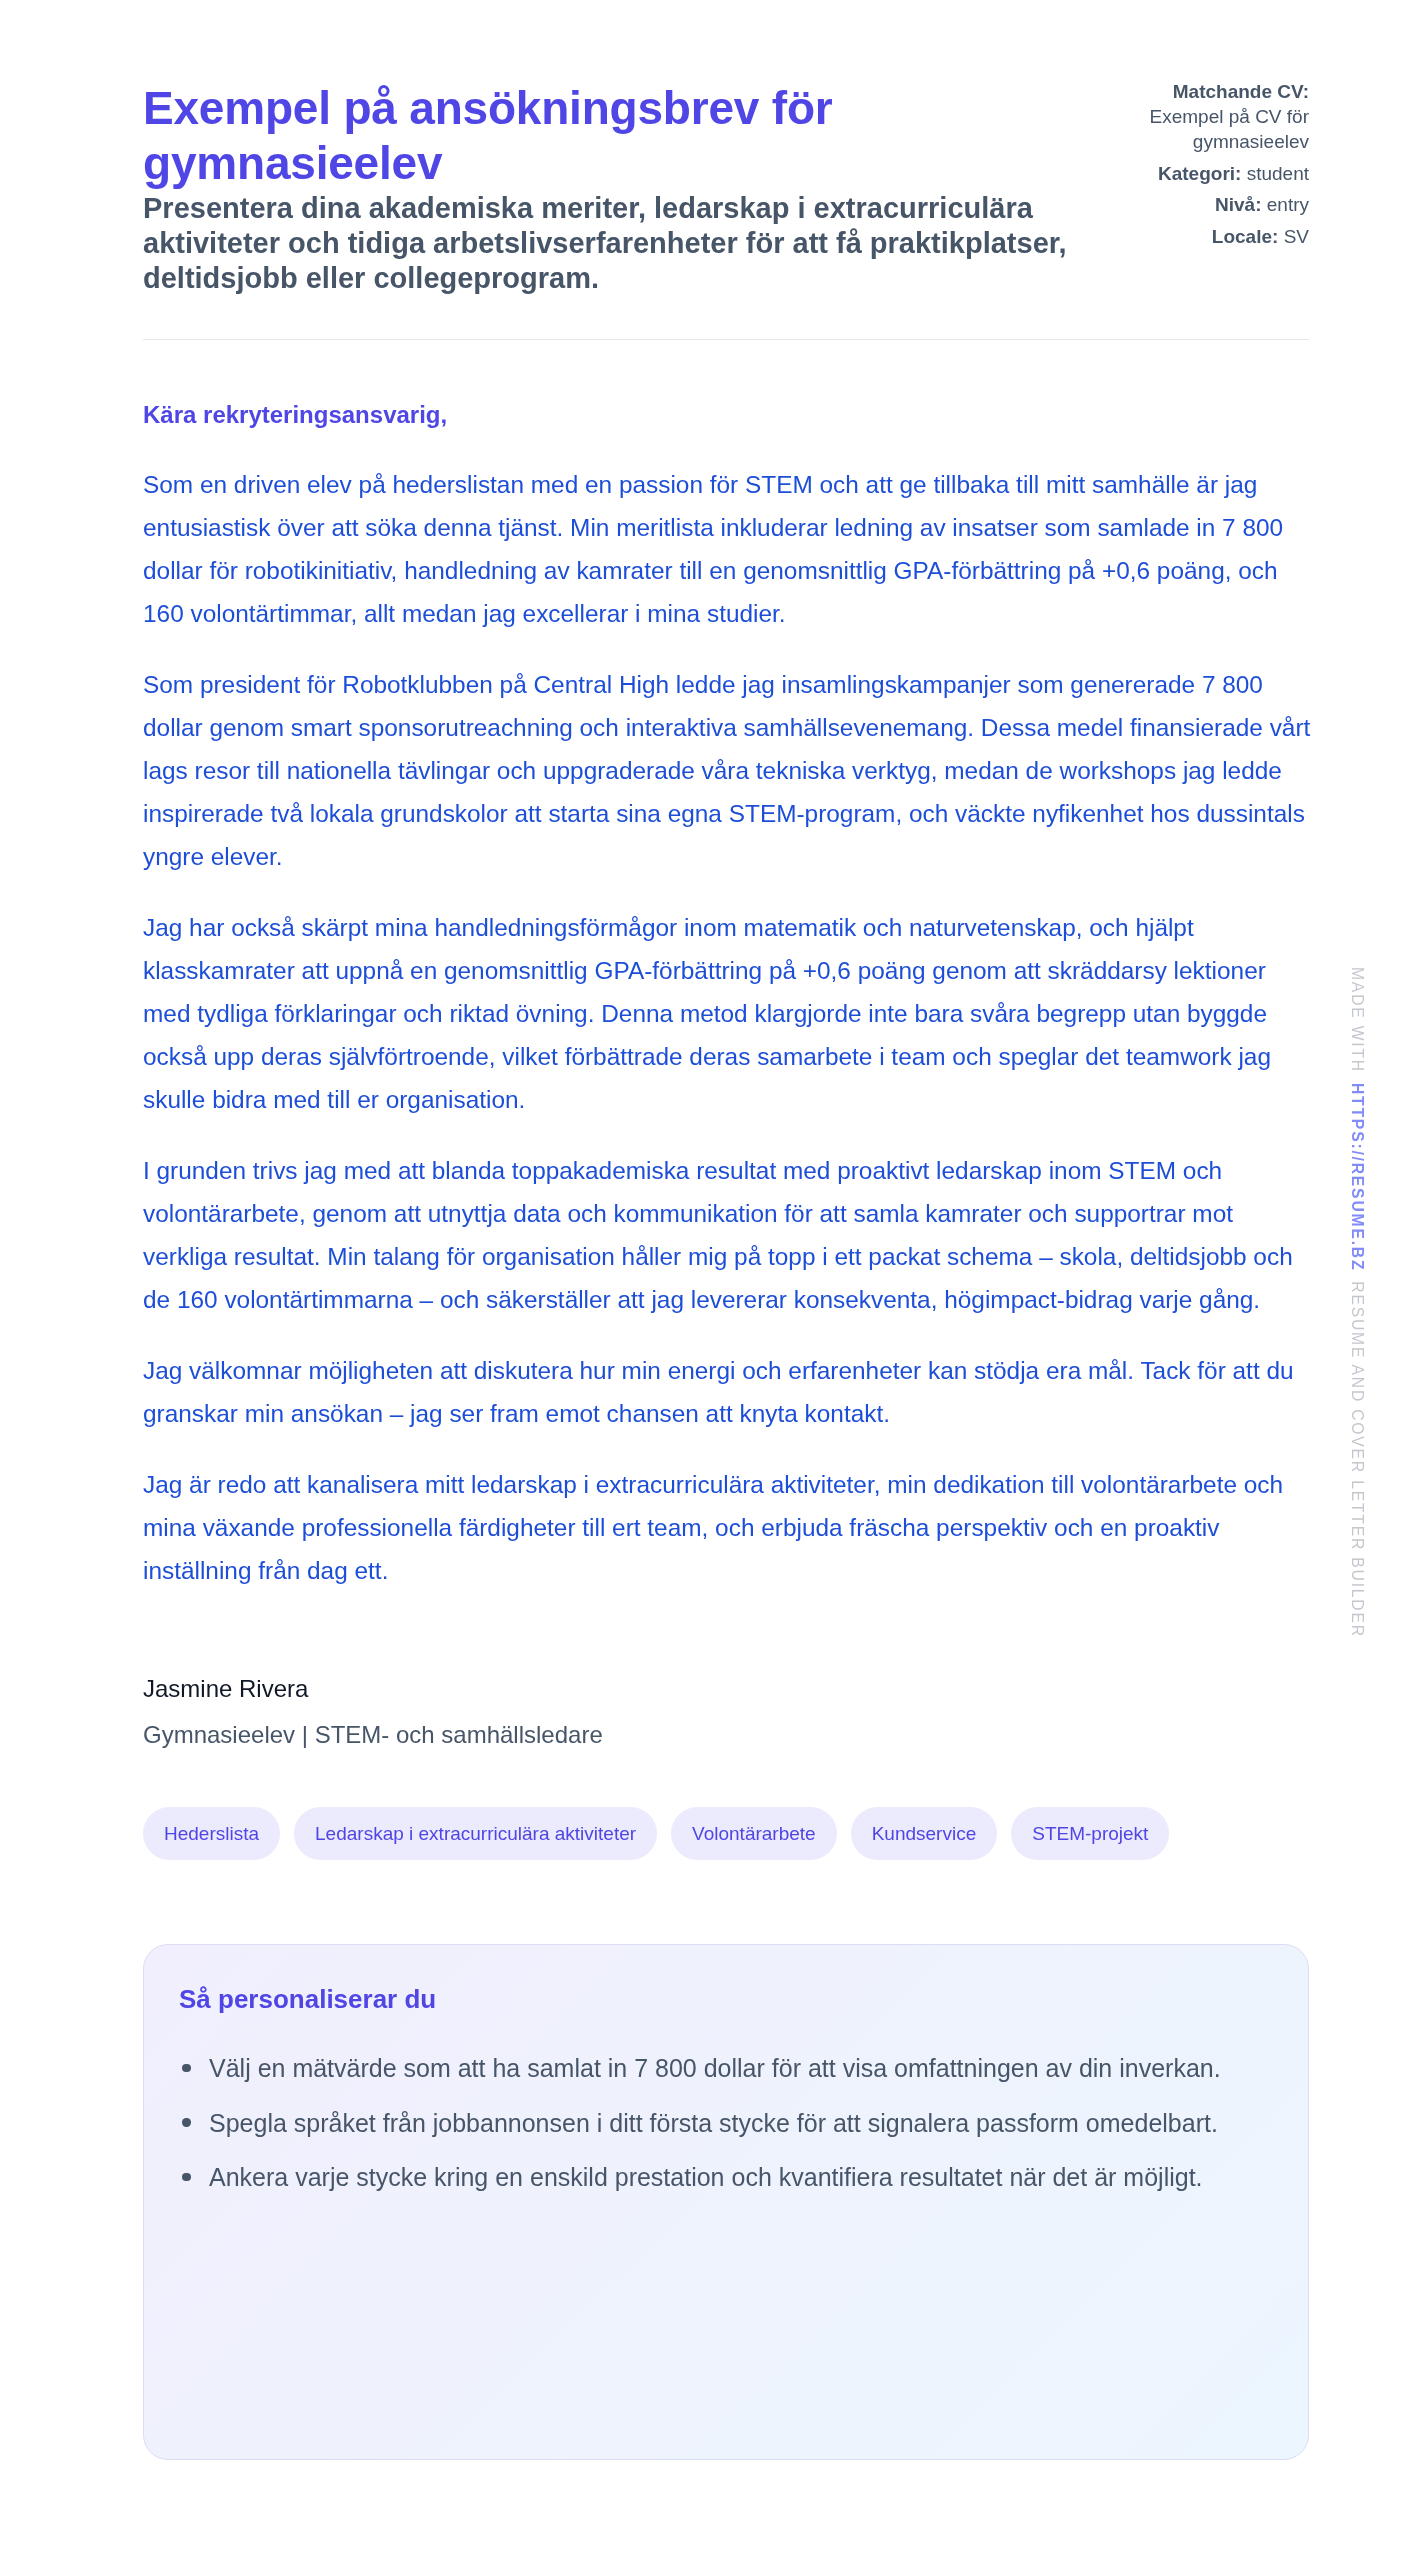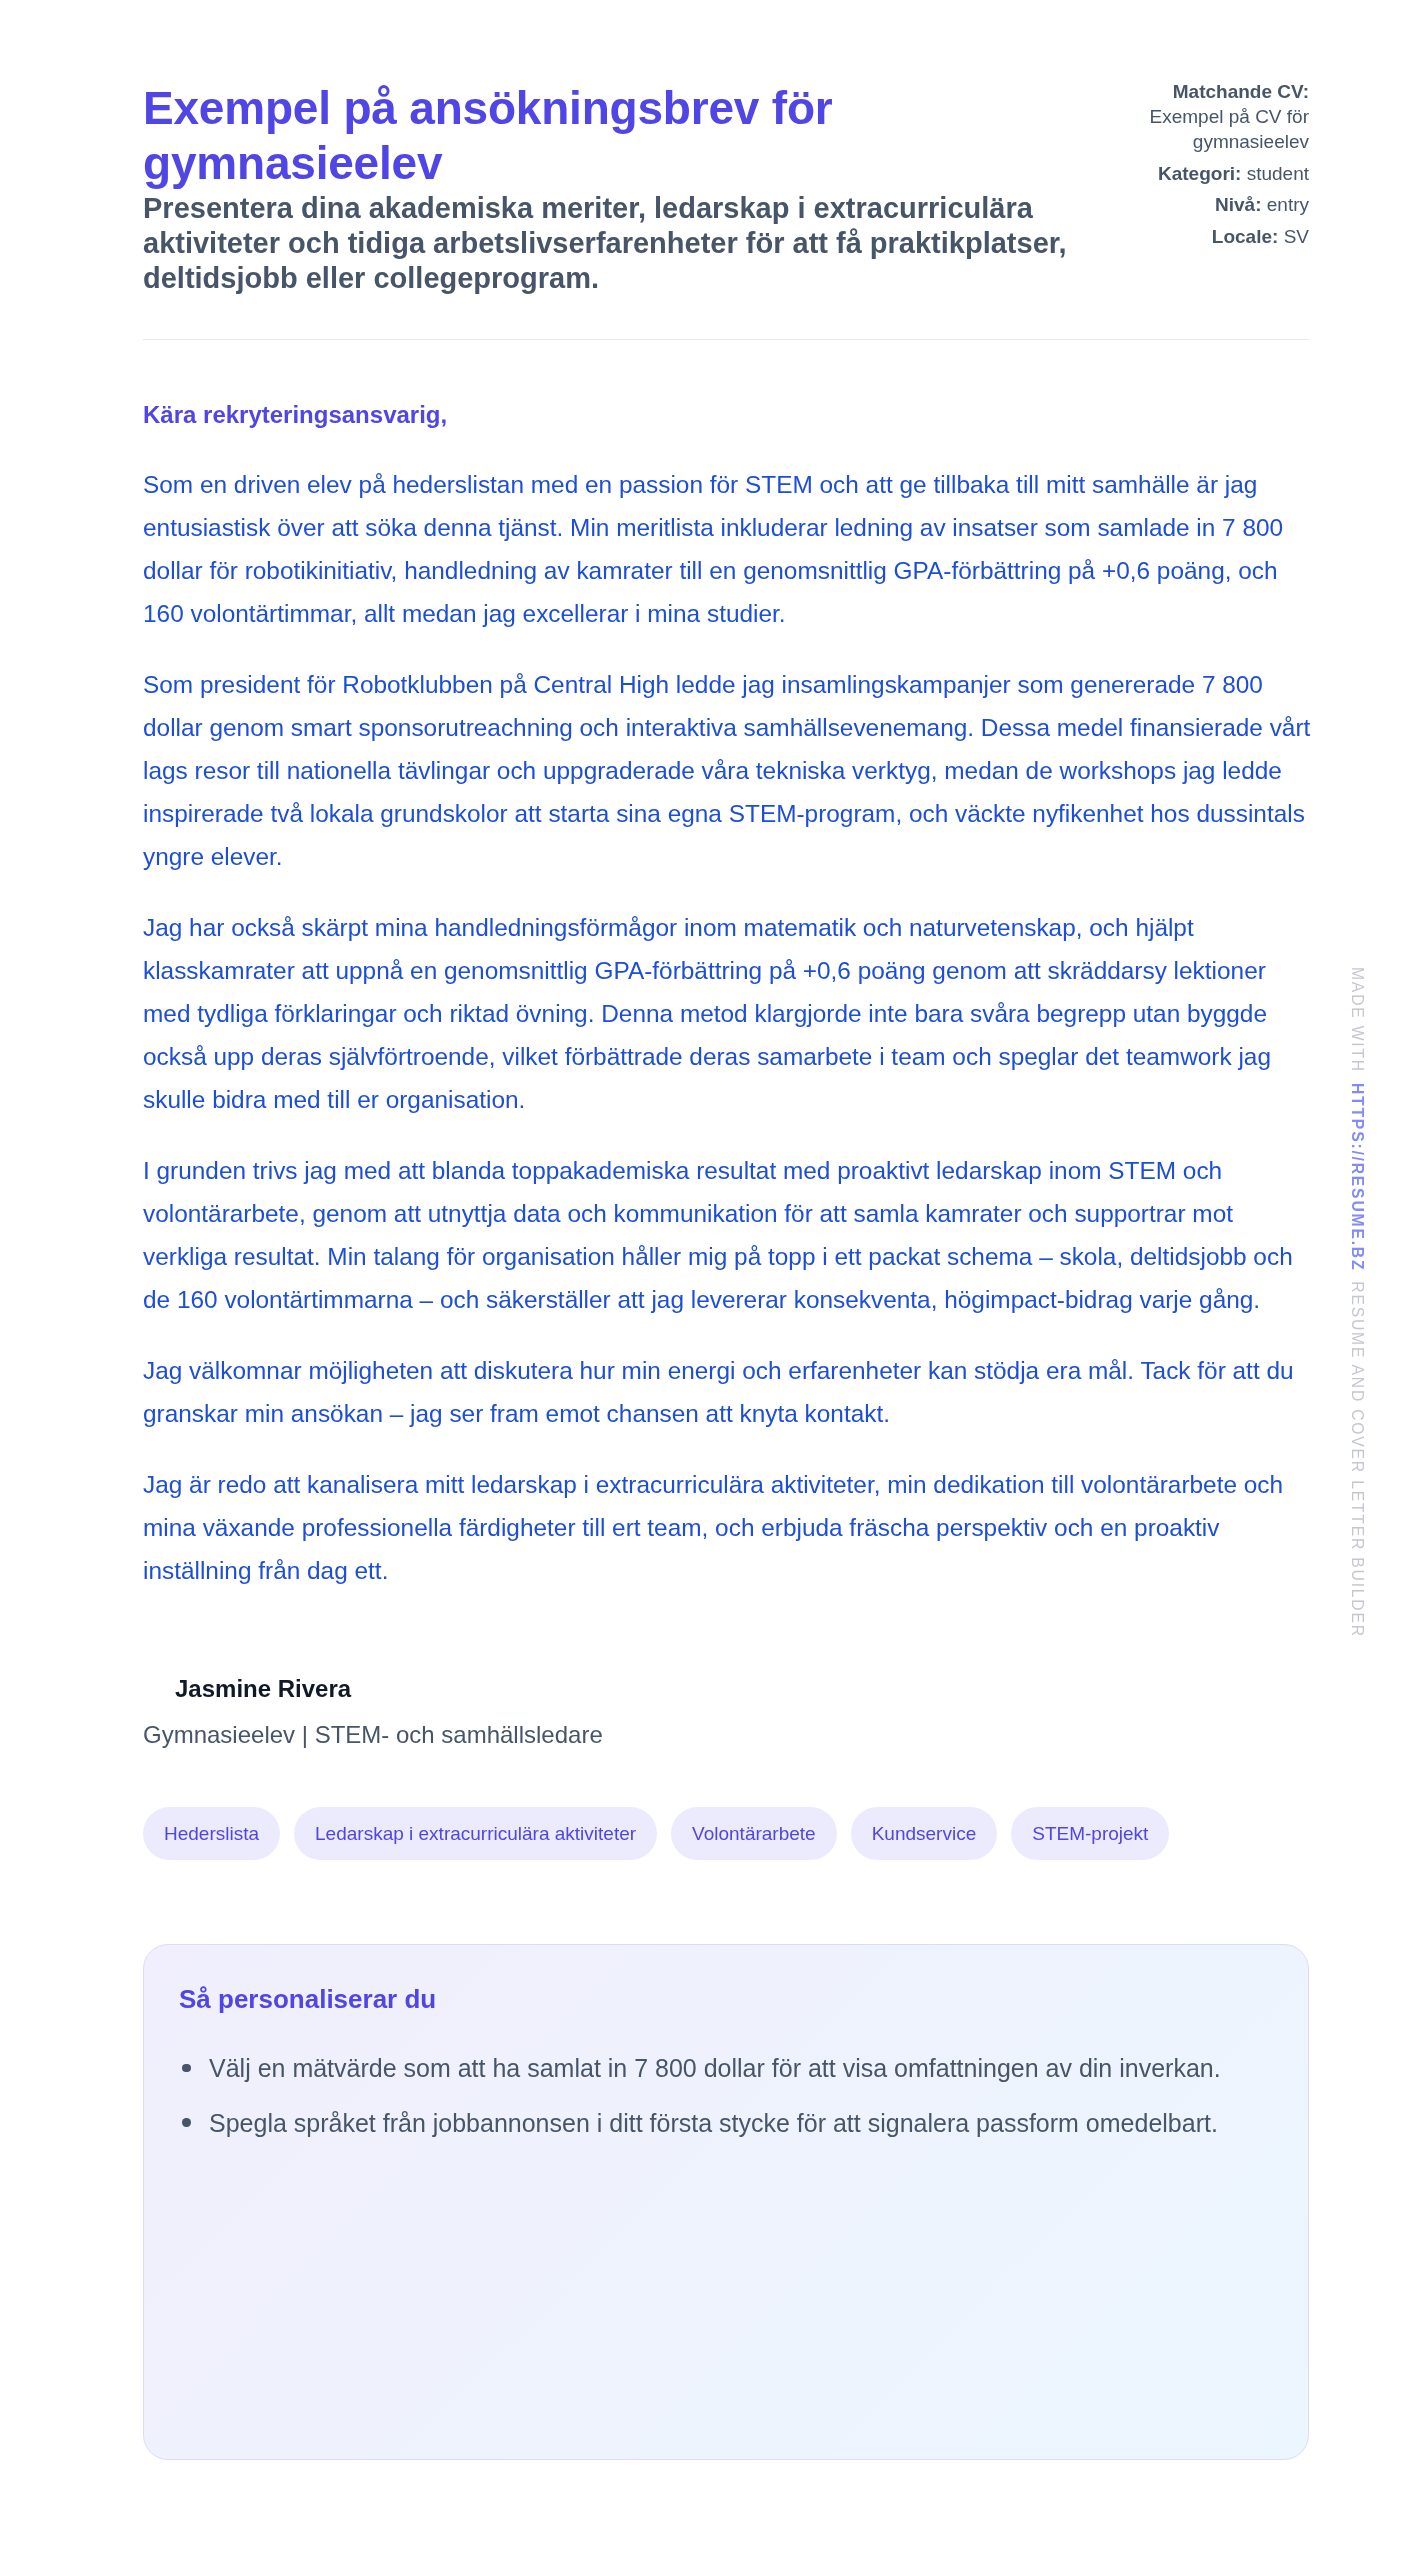--- a/index.html
+++ b/index.html
@@ -83,10 +83,9 @@
     }
     .sig-name {
       font-size: 24px;
-      font-weight: 700;
+      font-weight: 400;
       color: #111827;
       line-height: 33px;
-      margin-left: 32px;
     }
     .sig-title {
       margin-top: 13.3px;

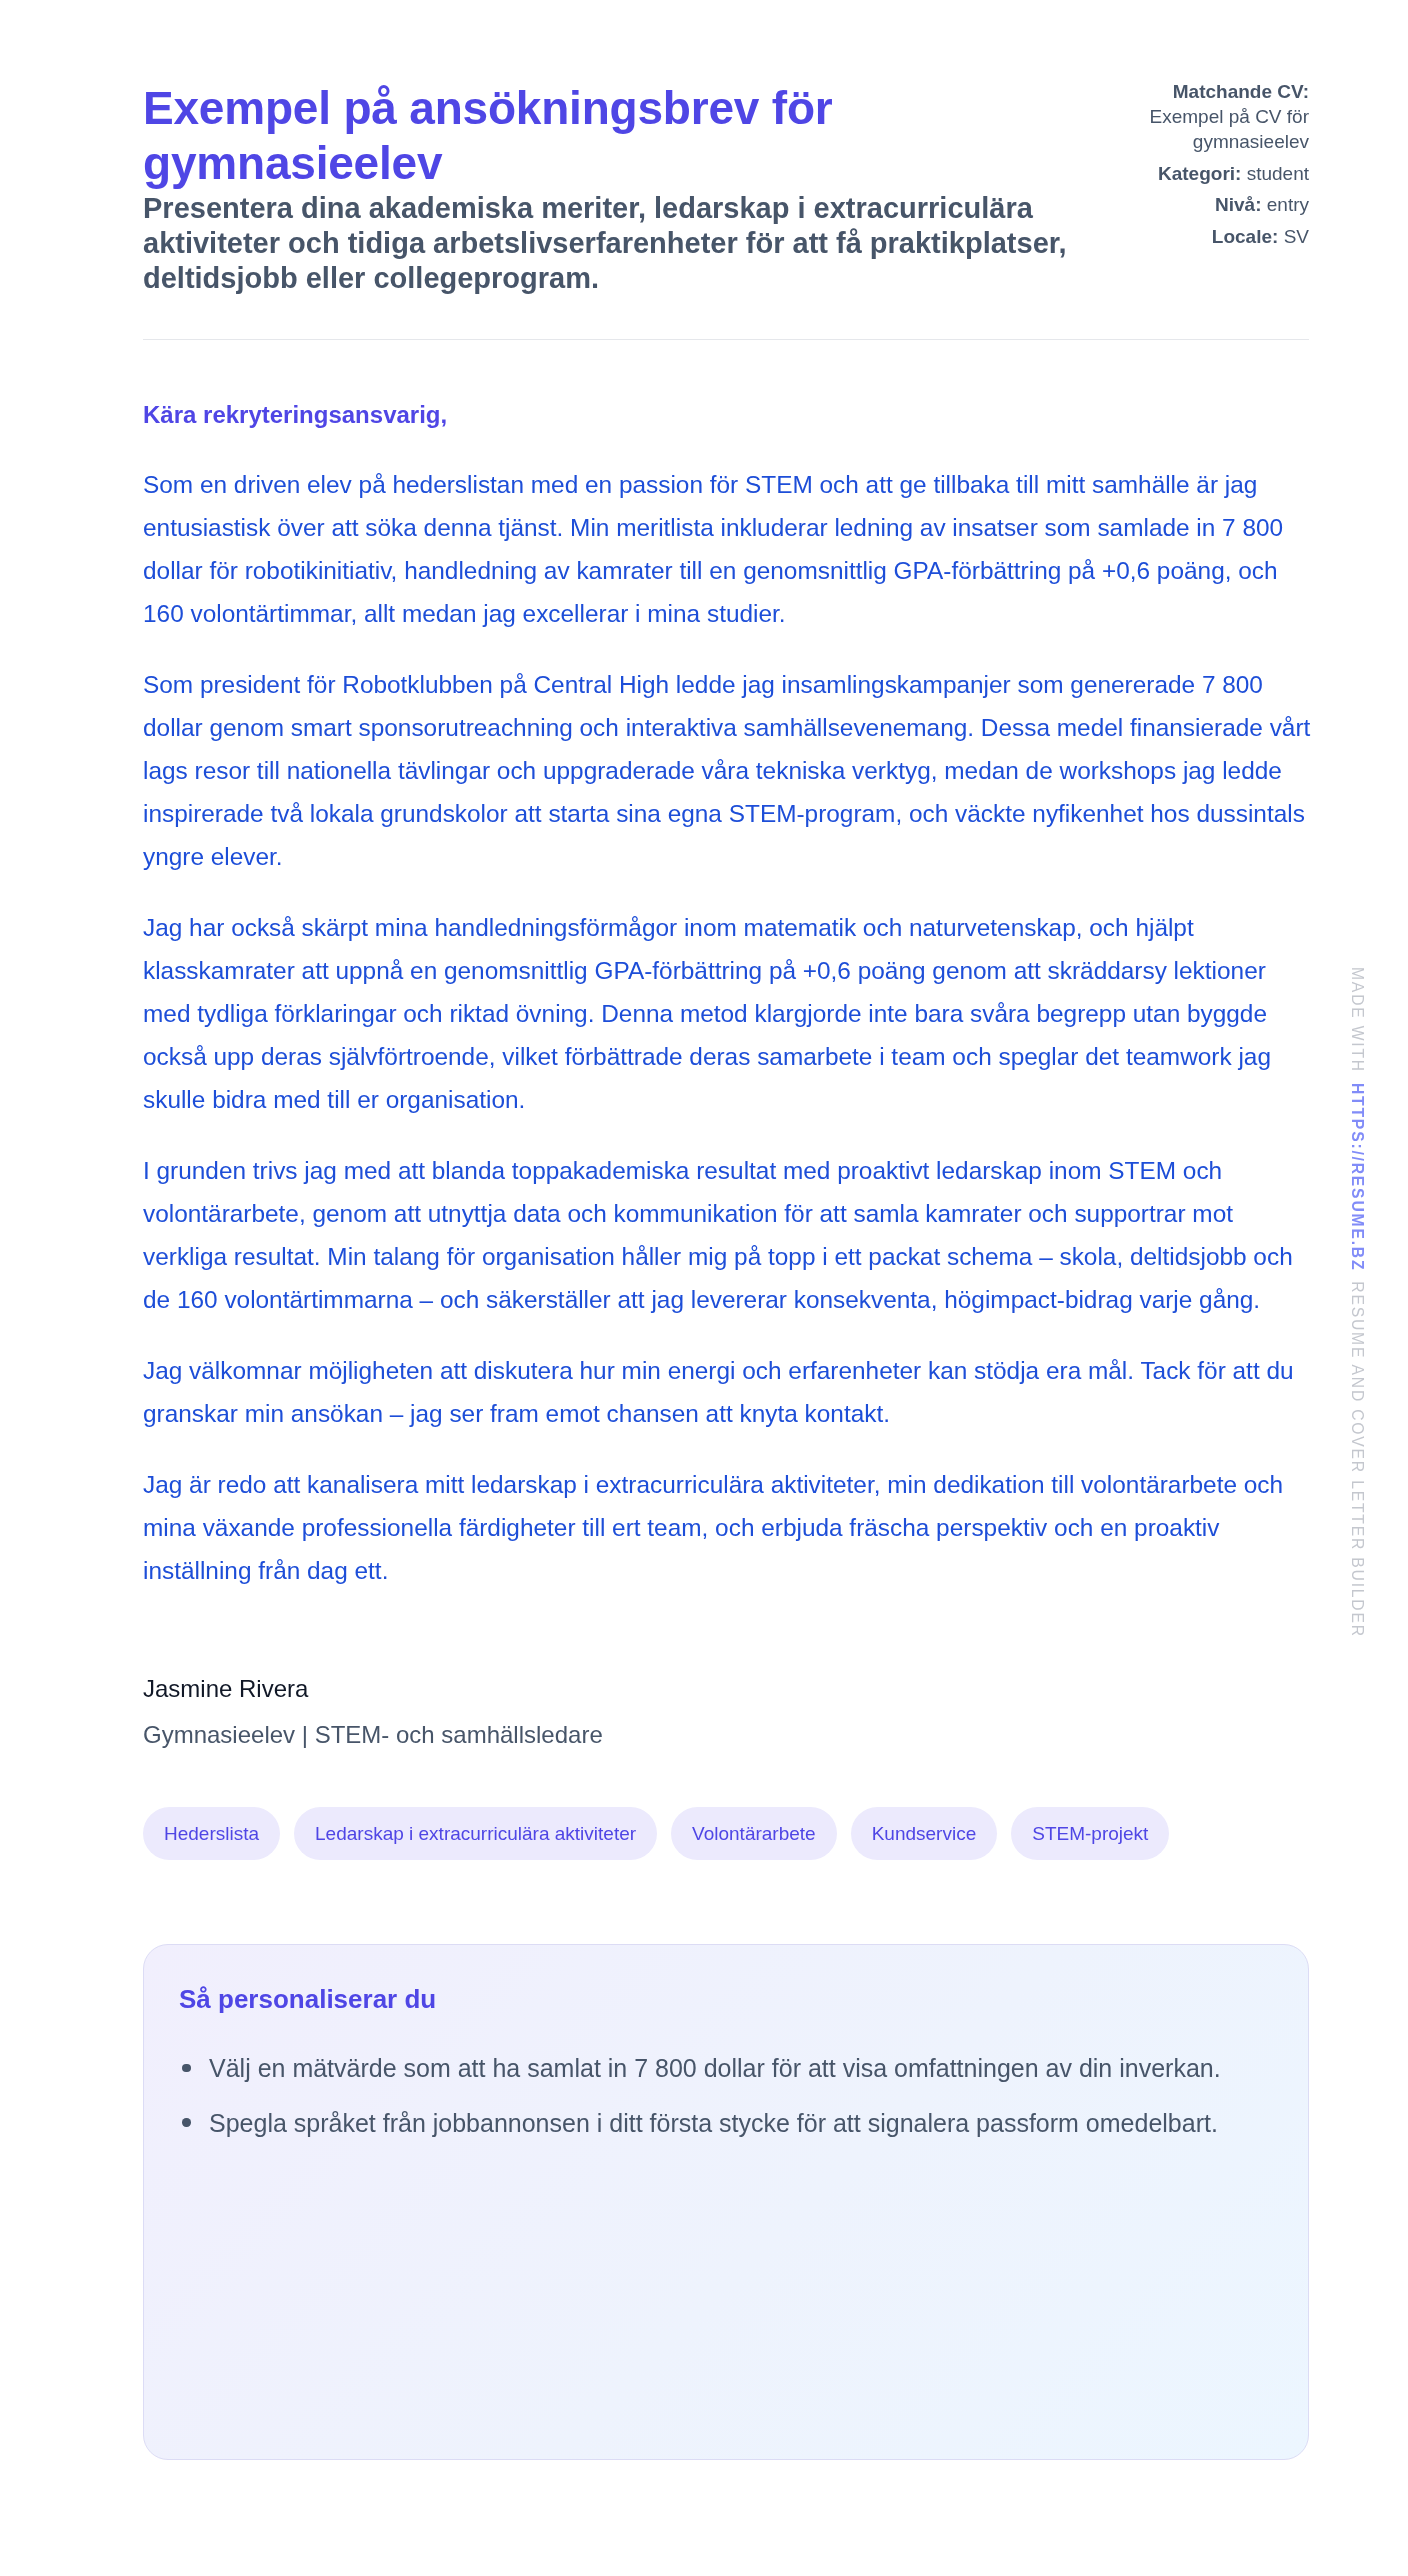--- a/index.html
+++ b/index.html
@@ -236,6 +236,10 @@
           <span class="bullet"></span>
           <span>Spegla språket från jobbannonsen i ditt första stycke för att signalera passform omedelbart.</span>
         </li>
+        <li>
+          <span class="bullet"></span>
+          <span>Ankera varje stycke kring en enskild prestation och kvantifiera resultatet när det är möjligt.</span>
+        </li>
       </ul>
     </aside>
   </div>

